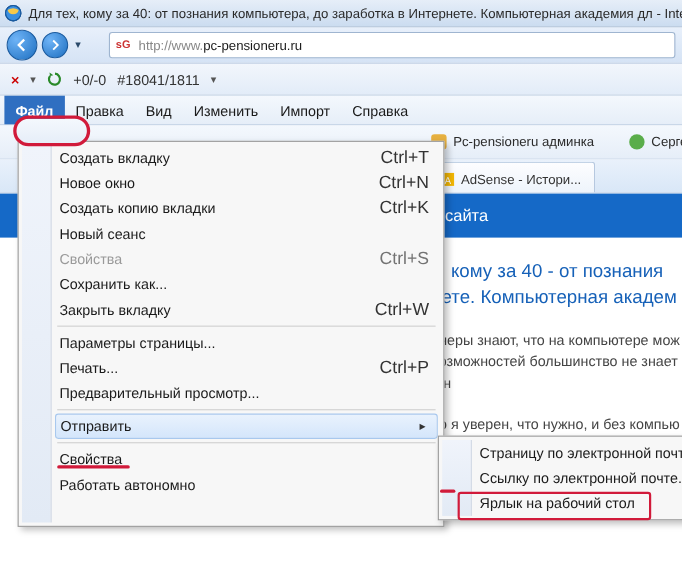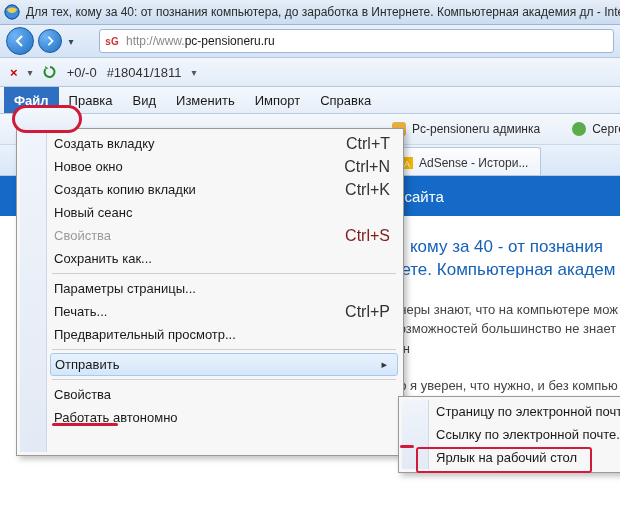--- a/index.html
+++ b/index.html
@@ -208,7 +208,7 @@
     color: #333;
     font-size: 16px;
   }
-  .dropdown .dd-item.disabled .sc { color:#7f1d1d; }
+  .dropdown .dd-item.disabled .sc { color:#737373; }
   .dropdown .dd-sep {
     height: 1px;
     background: #cfcfcf;

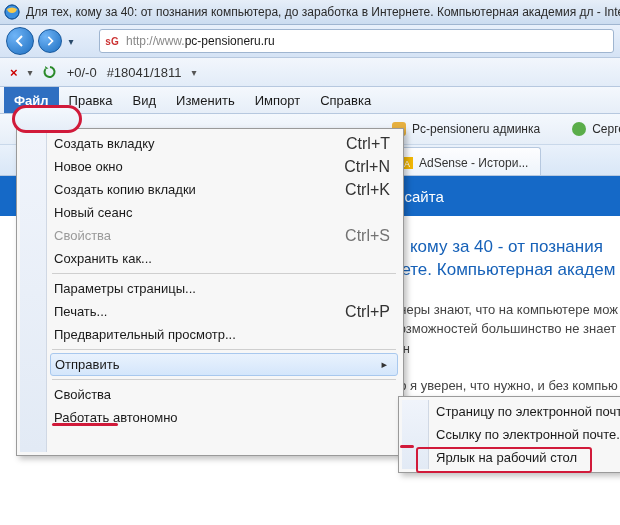--- a/index.html
+++ b/index.html
@@ -386,6 +386,10 @@
     <div class="dd-item">
       <span>Сохранить как...</span>
     </div>
+    <div class="dd-item">
+      <span>Закрыть вкладку</span>
+      <span class="sc">Ctrl+W</span>
+    </div>
     <div class="dd-sep"></div>
     <div class="dd-item">
       <span>Параметры страницы...</span>

